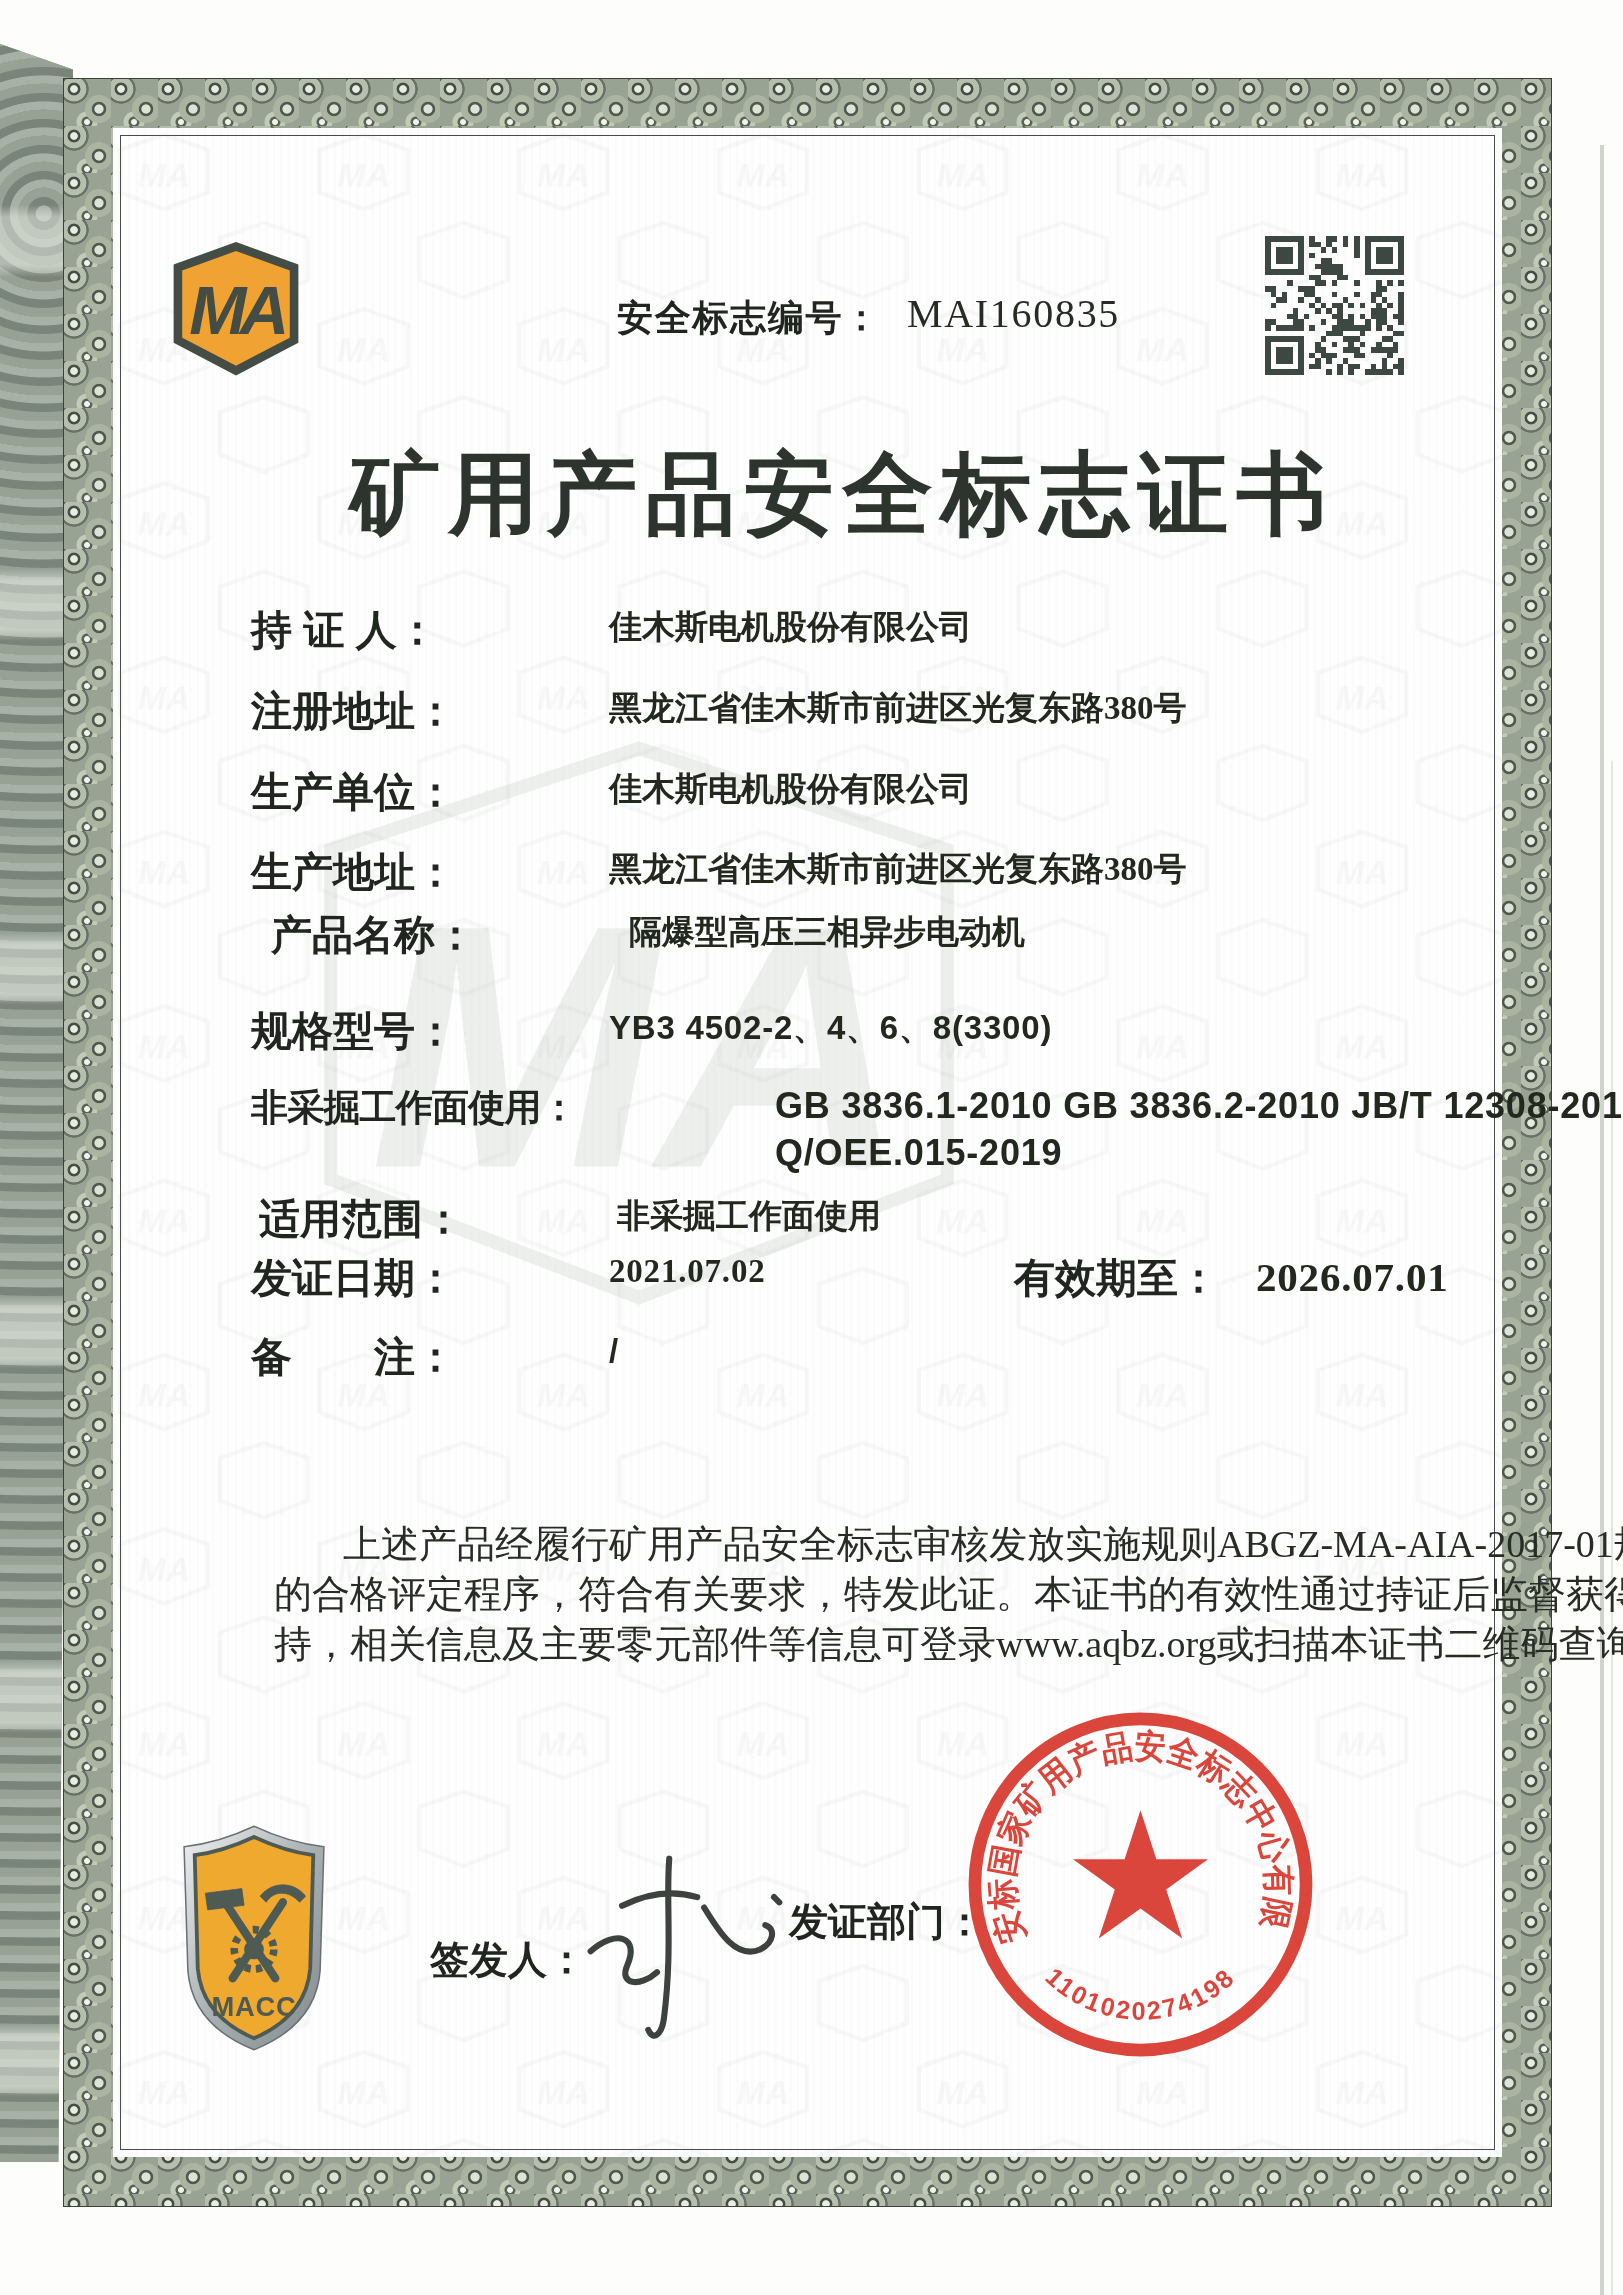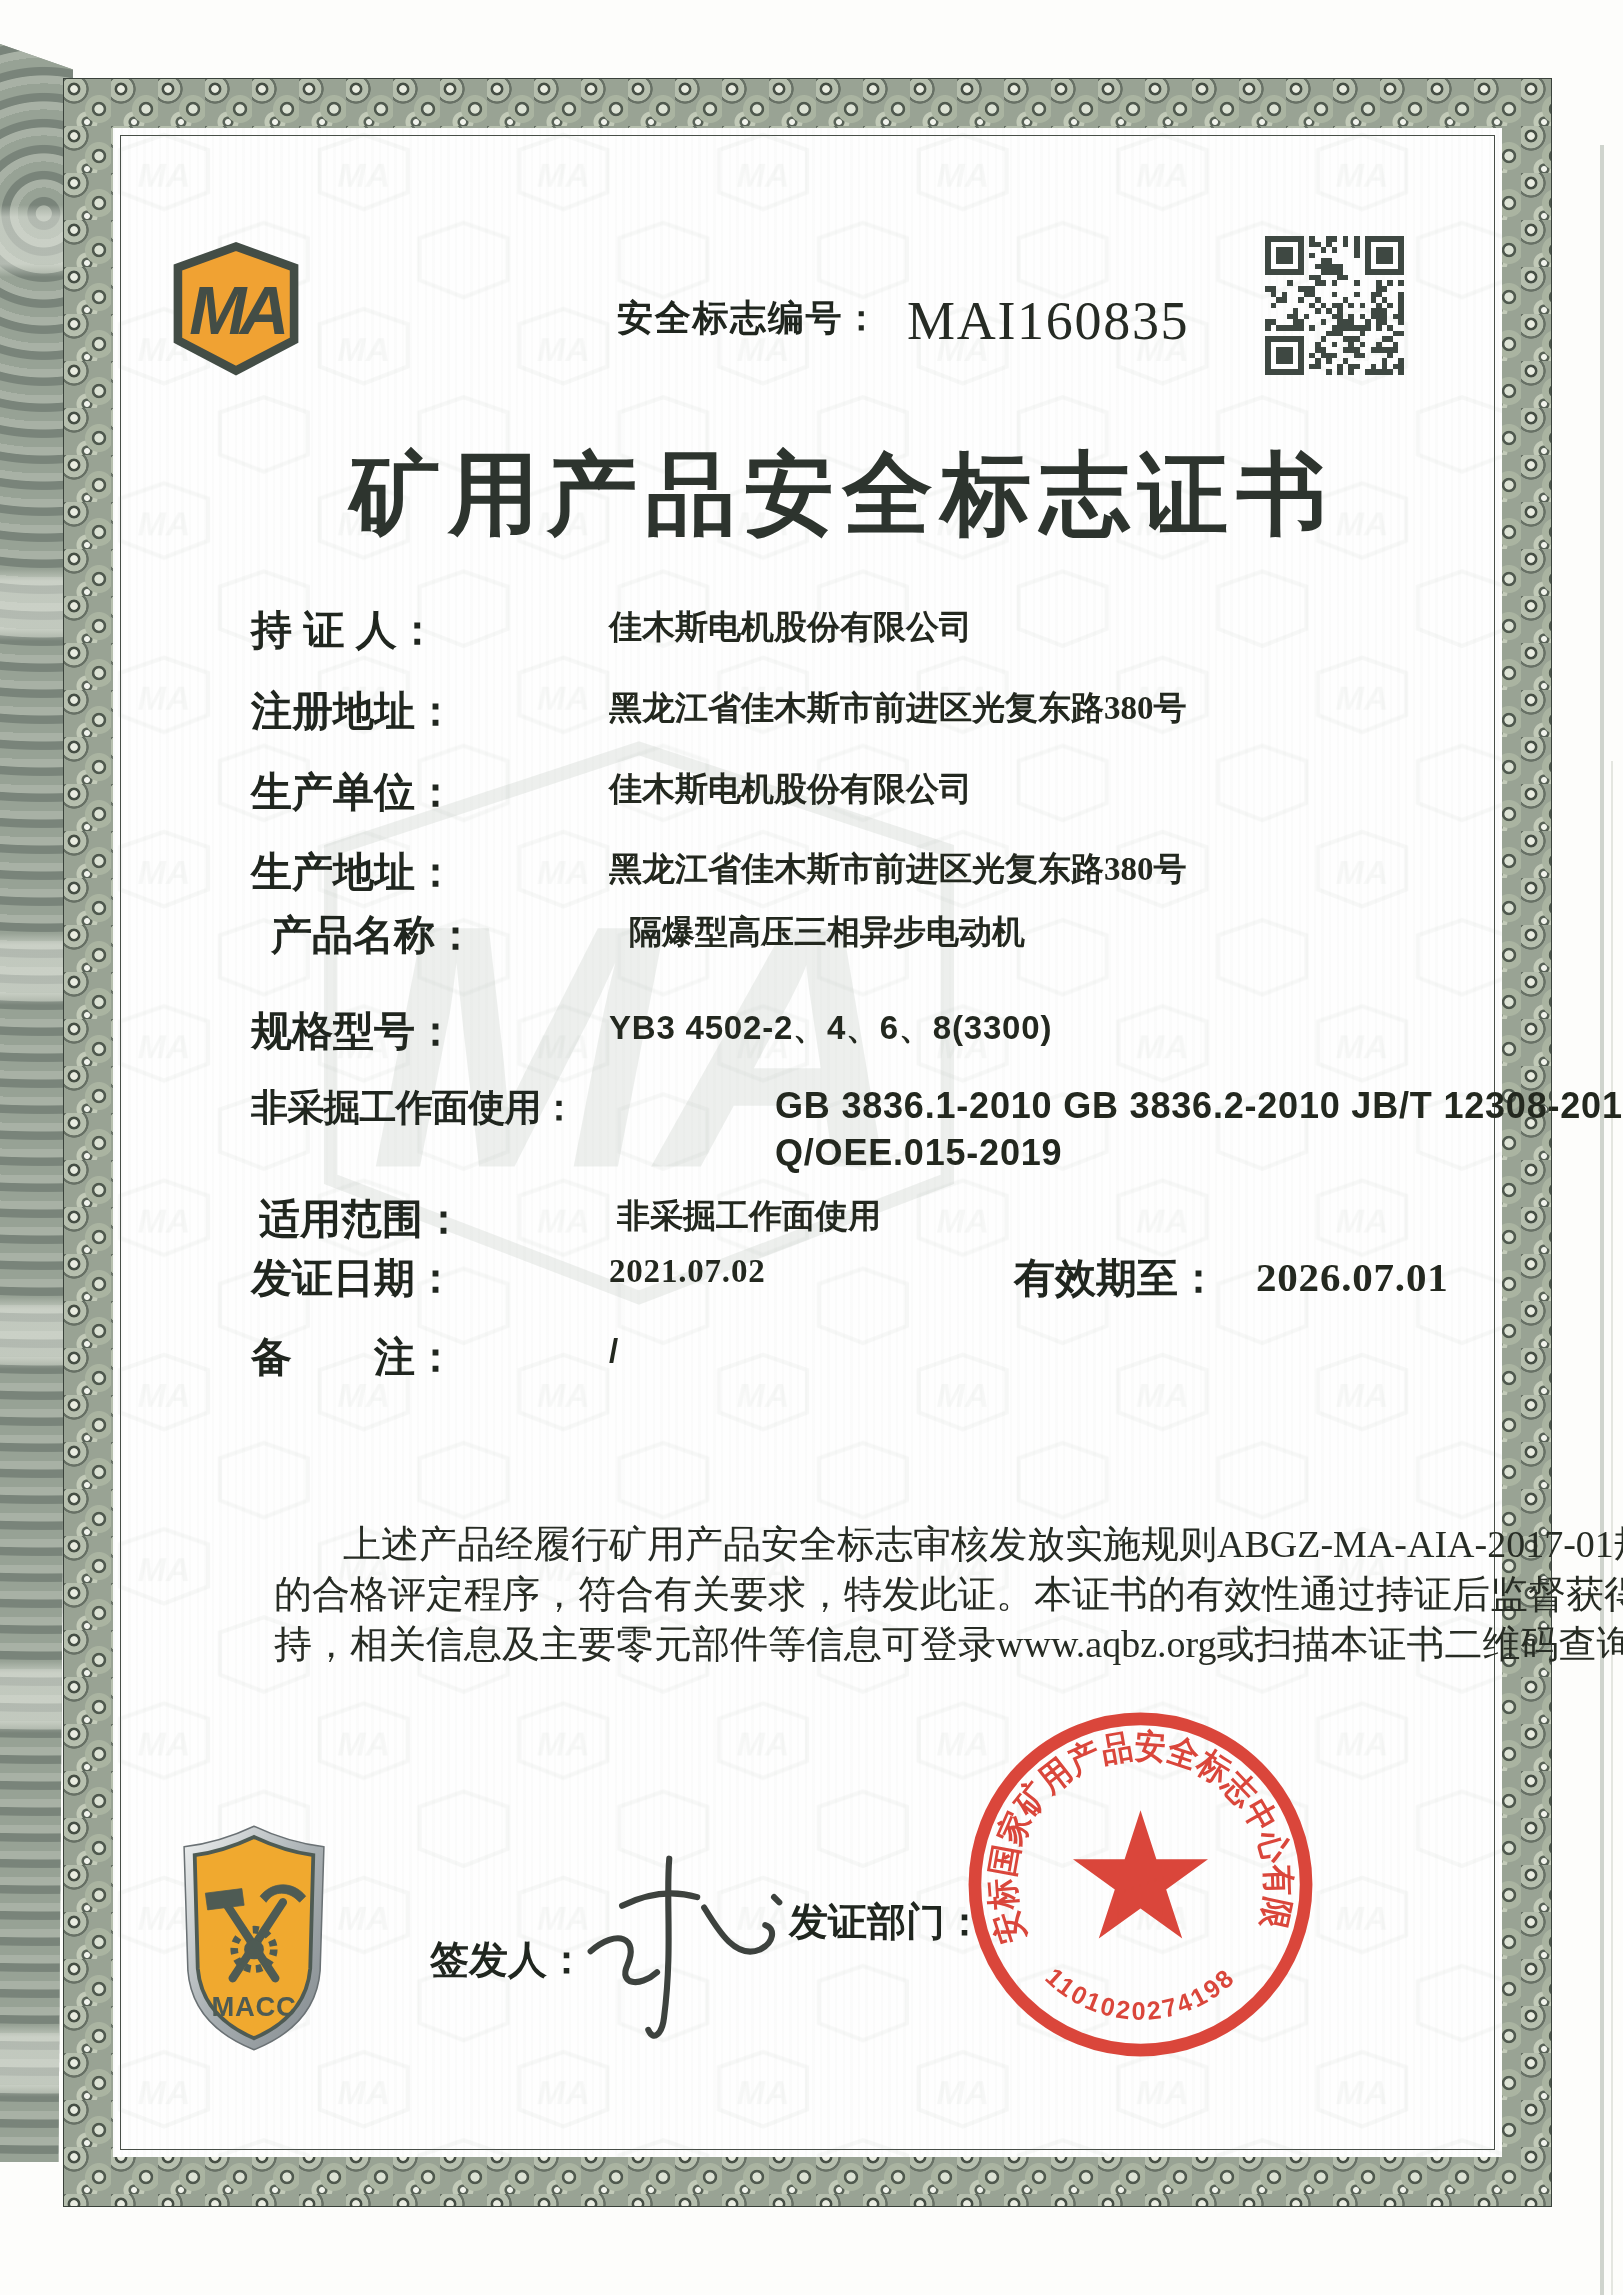--- a/index.html
+++ b/index.html
@@ -36,7 +36,7 @@
   
   .ma-badge{position:absolute;left:57px;top:112px;width:132px;height:137px;}
   .certno-label{position:absolute;left:504px;top:166px;font-size:36px;font-weight:bold;color:#20261f;white-space:nowrap;letter-spacing:1.7px;}
-  .certno-value{position:absolute;left:794px;top:162px;font-size:54px;color:#262b24;
+  .certno-value{position:absolute;left:794px;top:162px;font-size:40px;color:#262b24;
     font-family:"Liberation Serif","DejaVu Serif",serif;letter-spacing:1.7px;white-space:nowrap;}
   .qr{position:absolute;left:1152px;top:108px;width:139px;height:139px;}
 

